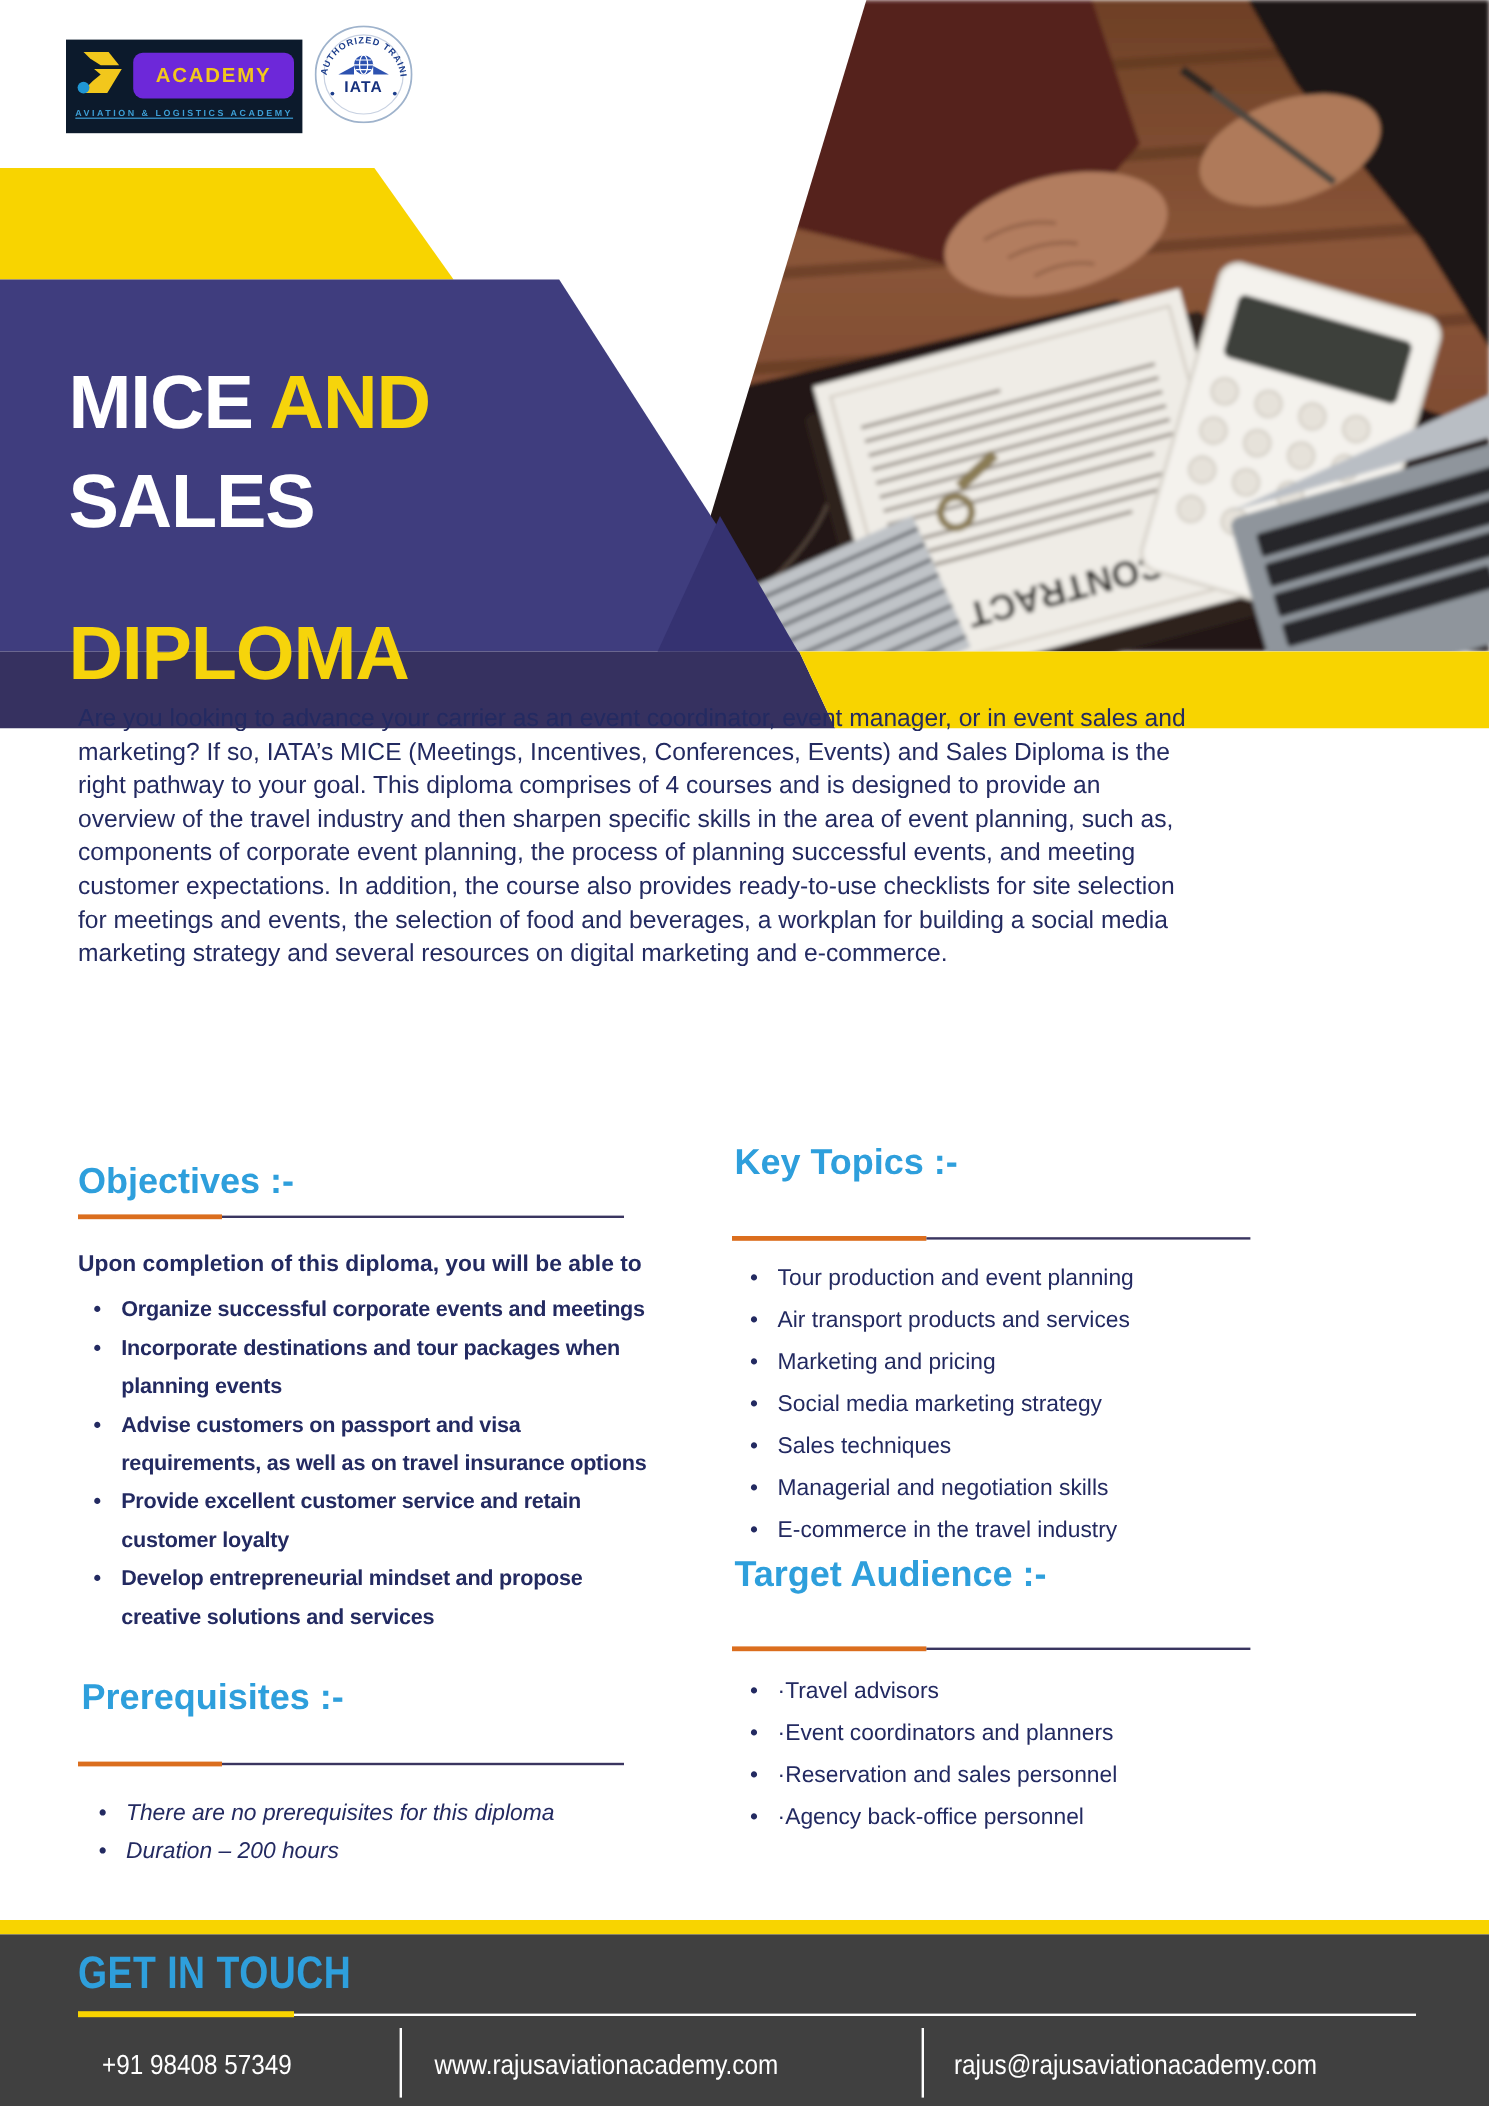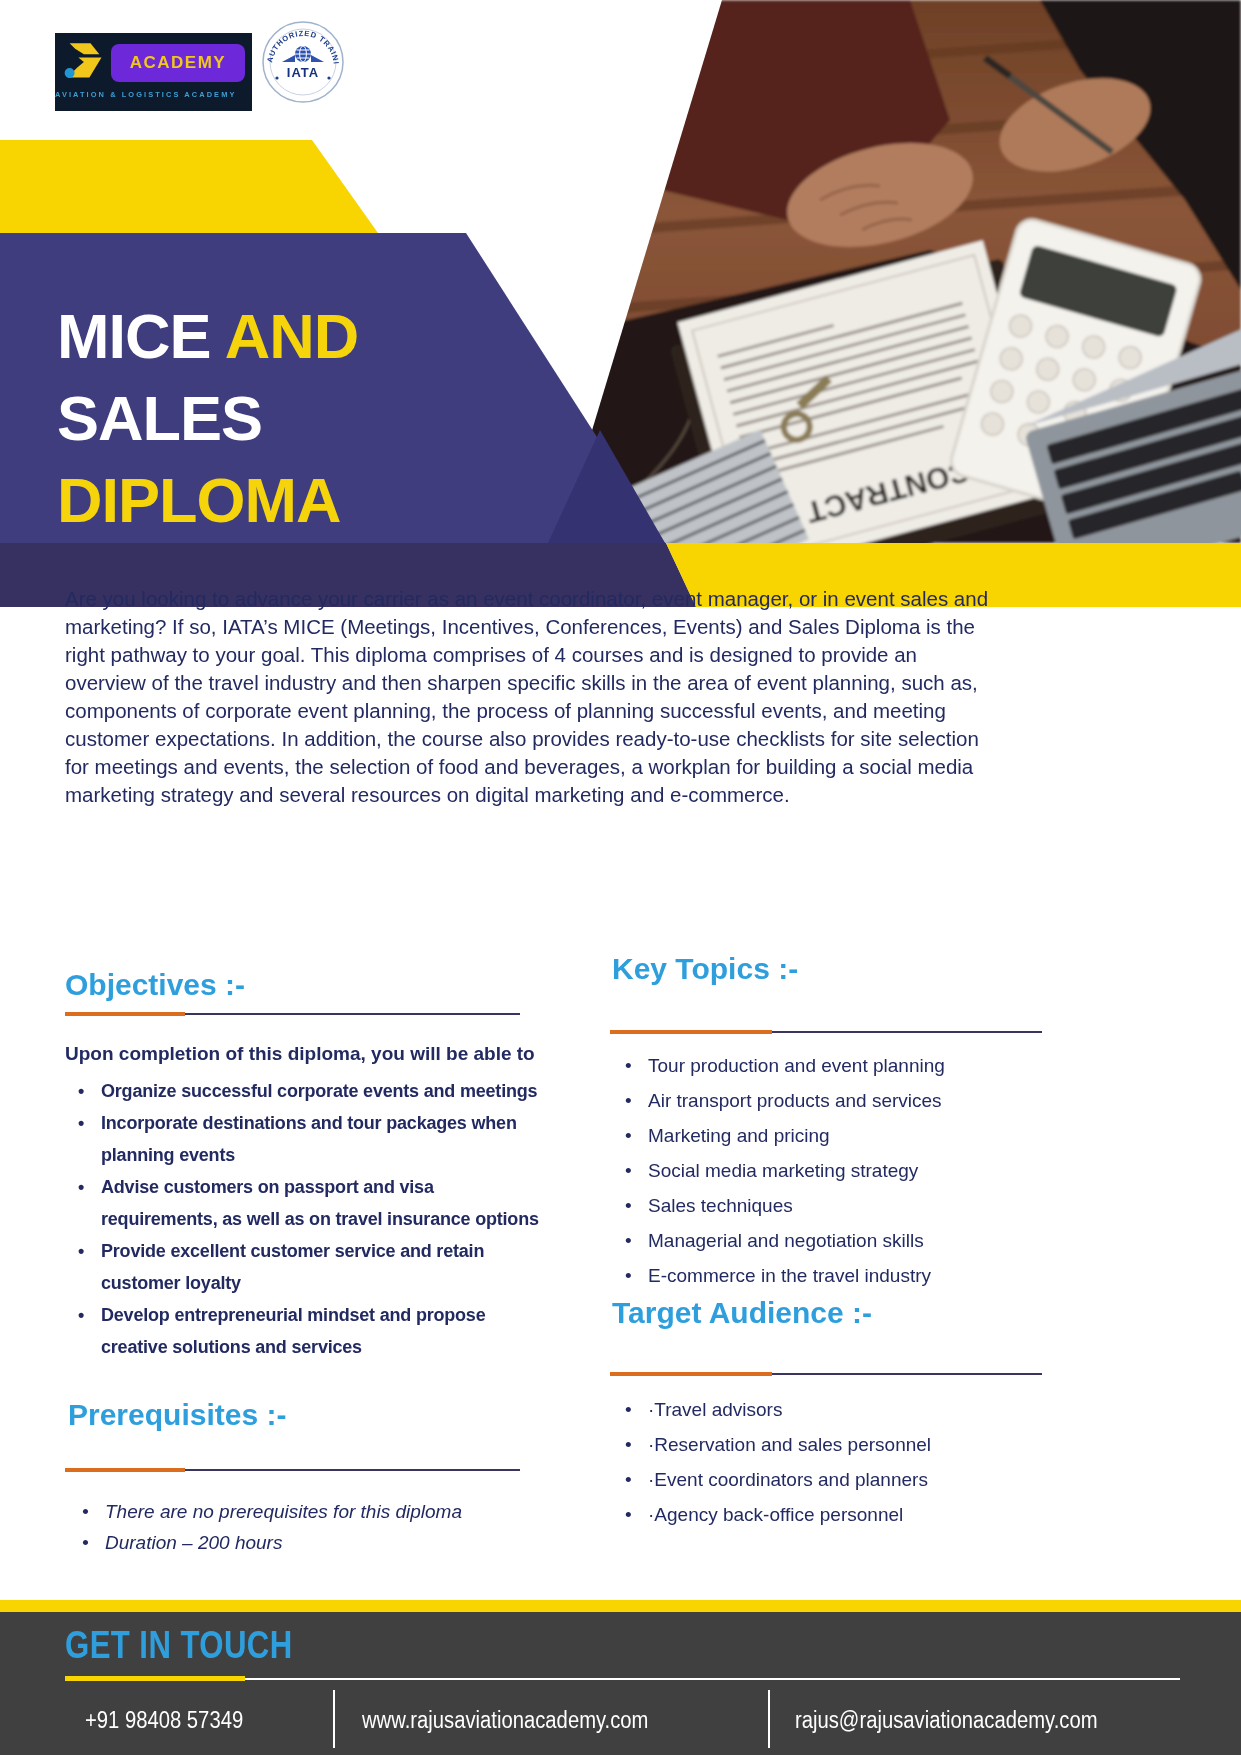--- a/index.html
+++ b/index.html
@@ -20,8 +20,8 @@
     color:#F2C71C; font-weight:bold; font-size:17px; letter-spacing:1.5px;
   }
   .logo-tagline {
-    position:absolute; left:0; right:0; top:57px; 
-    color:#3D9FD6; font-size:7.4px; font-weight:bold; letter-spacing:2.1px; white-space:nowrap;
+    position:absolute; left:0; right:0; top:57px; text-align:center;
+    color:#3D9FD6; font-size:7.4px; font-weight:bold; letter-spacing:2.1px; white-space:nowrap;text-decoration:underline;
   }
   .iata-badge { left:262px; top:21px; }
 

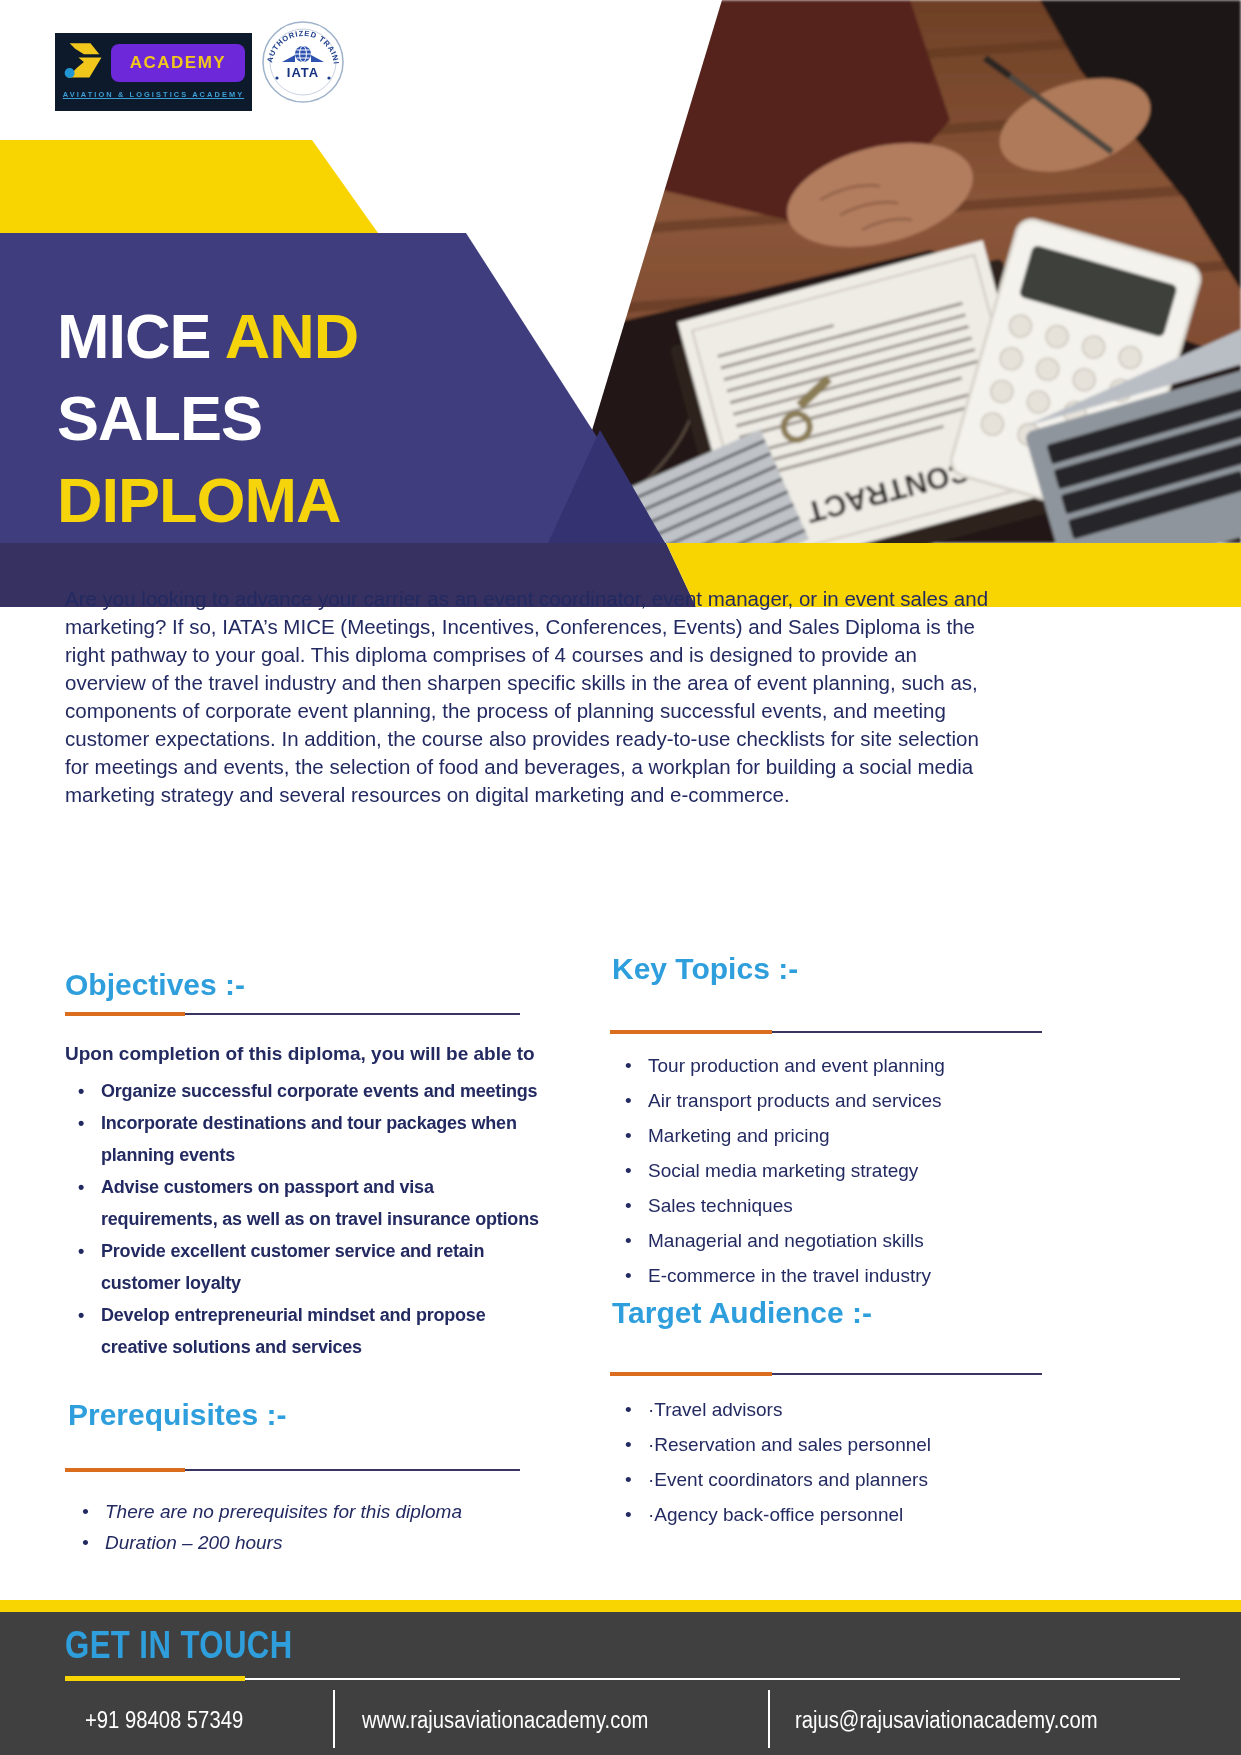--- a/index.html
+++ b/index.html
@@ -31,7 +31,7 @@
     left:57px; top:295px; font-weight:bold; font-size:63px; line-height:82px;
     letter-spacing:-1px; color:#ffffff; white-space:nowrap;
   }
-  .hero-title .yellow { color:#F6D40B; }
+  .hero-title .yellow { color:#F6D40B;margin-top:45px; }
 
   
   .intro {

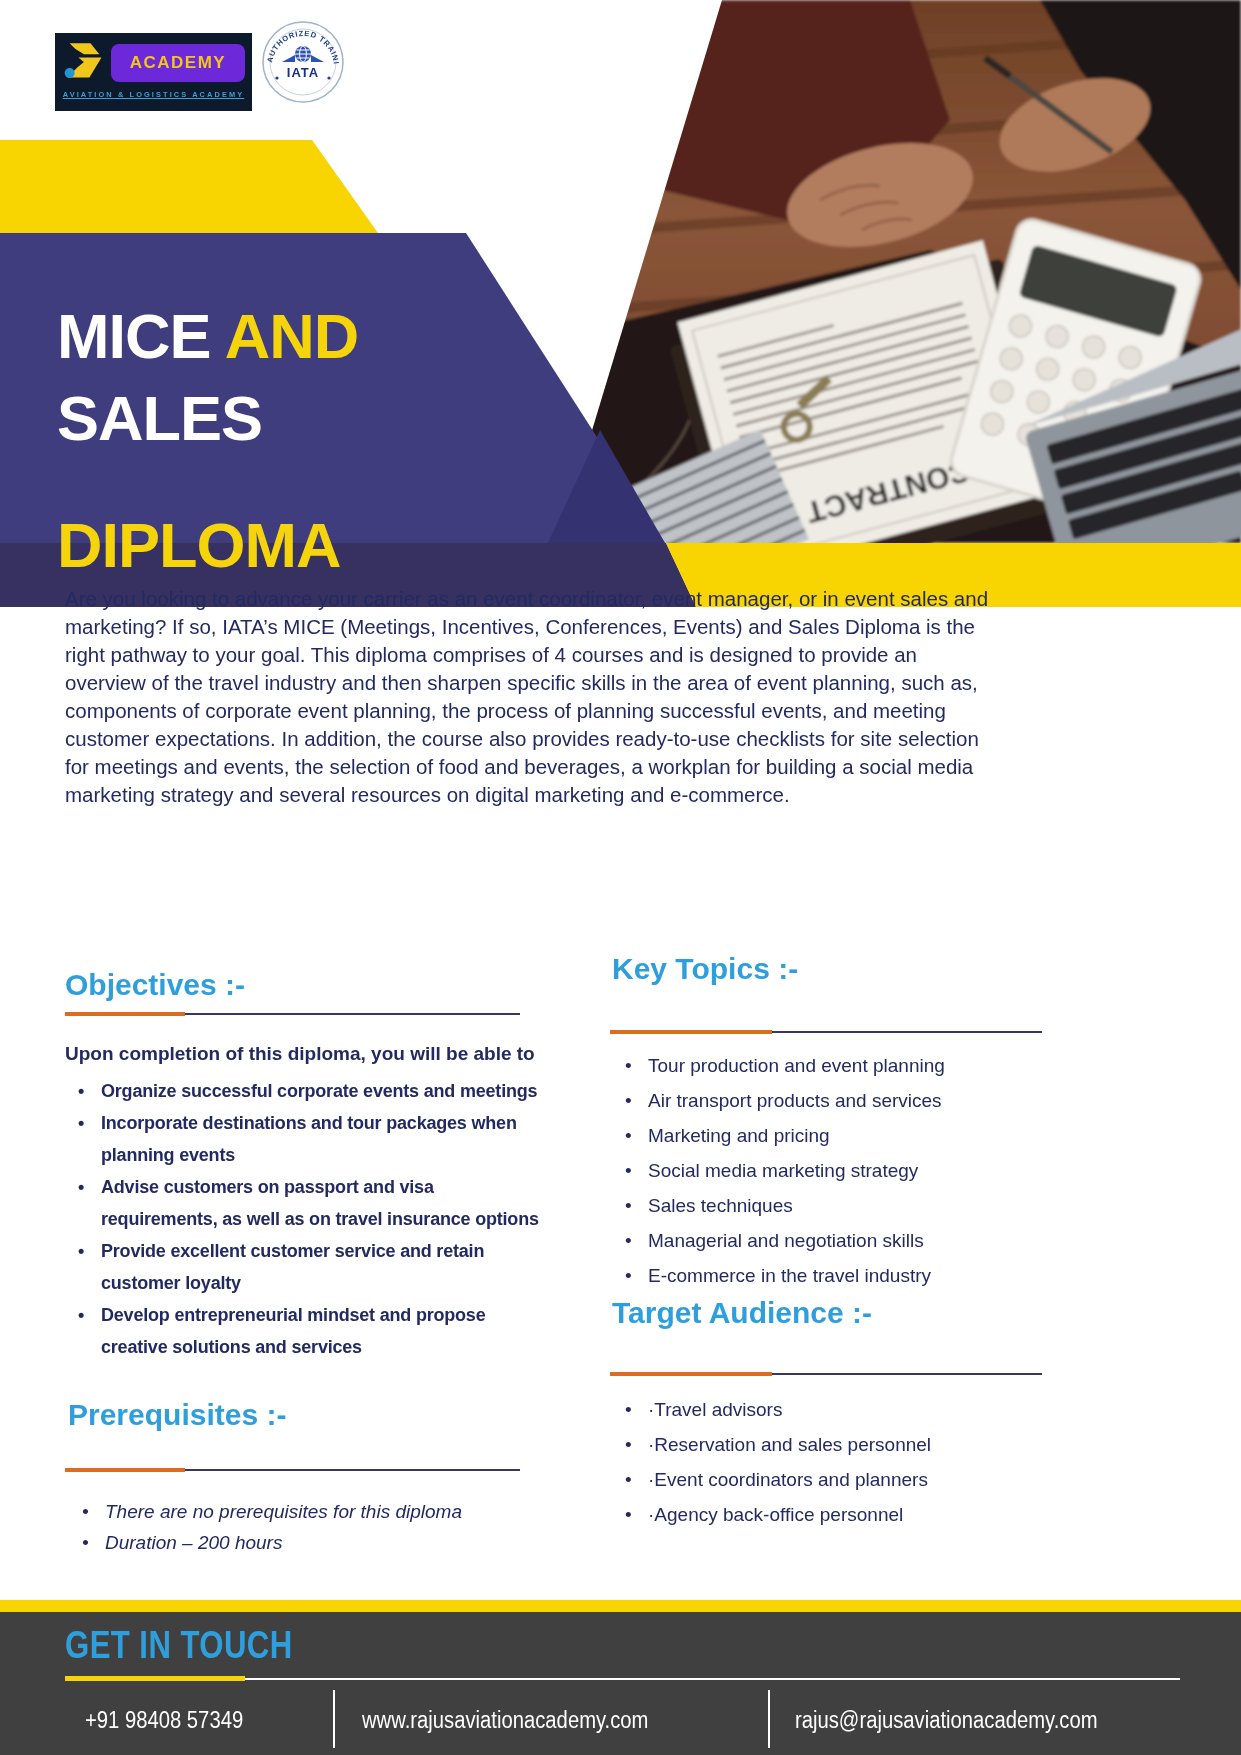--- a/index.html
+++ b/index.html
@@ -292,8 +292,8 @@
   </div>
   <ul class="abs blist ta-list">
     <li>·Travel advisors</li>
+    <li>·Event coordinators and planners</li>
     <li>·Reservation and sales personnel</li>
-    <li>·Event coordinators and planners</li>
     <li>·Agency back-office personnel</li>
   </ul>
 

